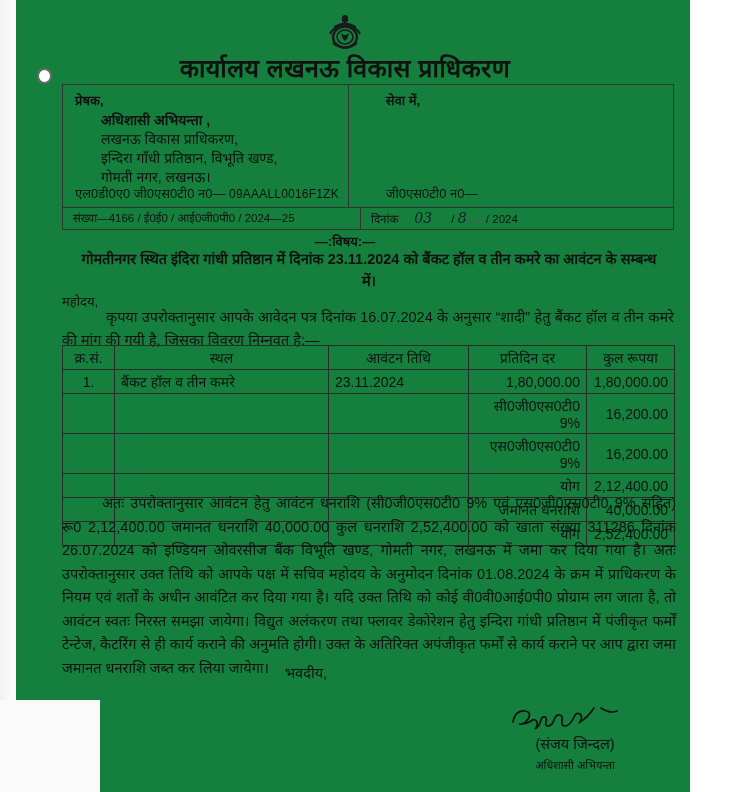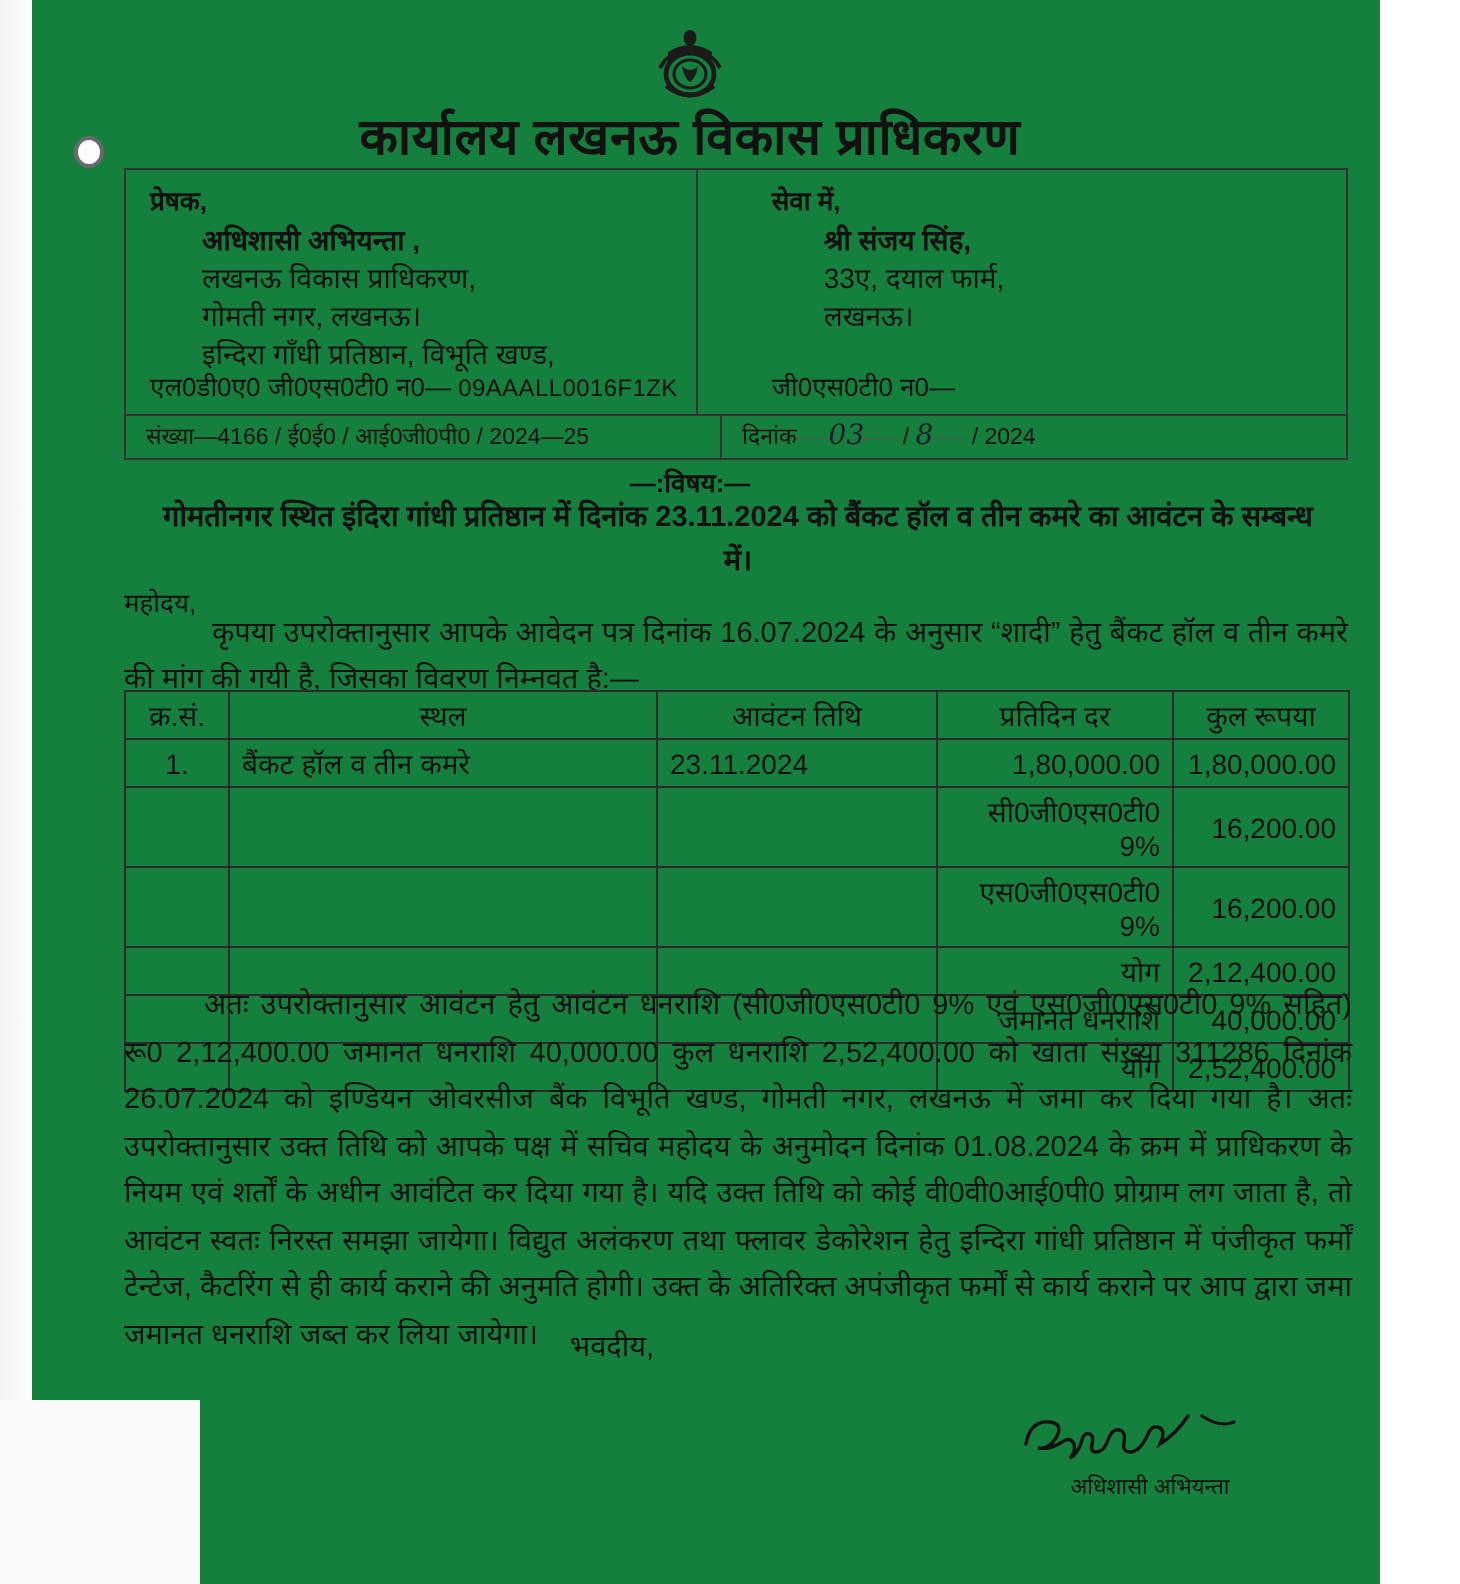--- a/index.html
+++ b/index.html
@@ -251,11 +251,6 @@
     </div>
     <div class="addr-col right">
       <div class="addr-lead">सेवा में,</div>
-      <div class="addr-lines">
-        <div class="addr-line bold">श्री संजय सिंह,</div>
-        <div class="addr-line">33ए, दयाल फार्म,</div>
-        <div class="addr-line">लखनऊ।</div>
-      </div>
       <div class="gst-line">
         <span>जी0एस0टी0 न0—</span>
         <span class="gst-num"></span>

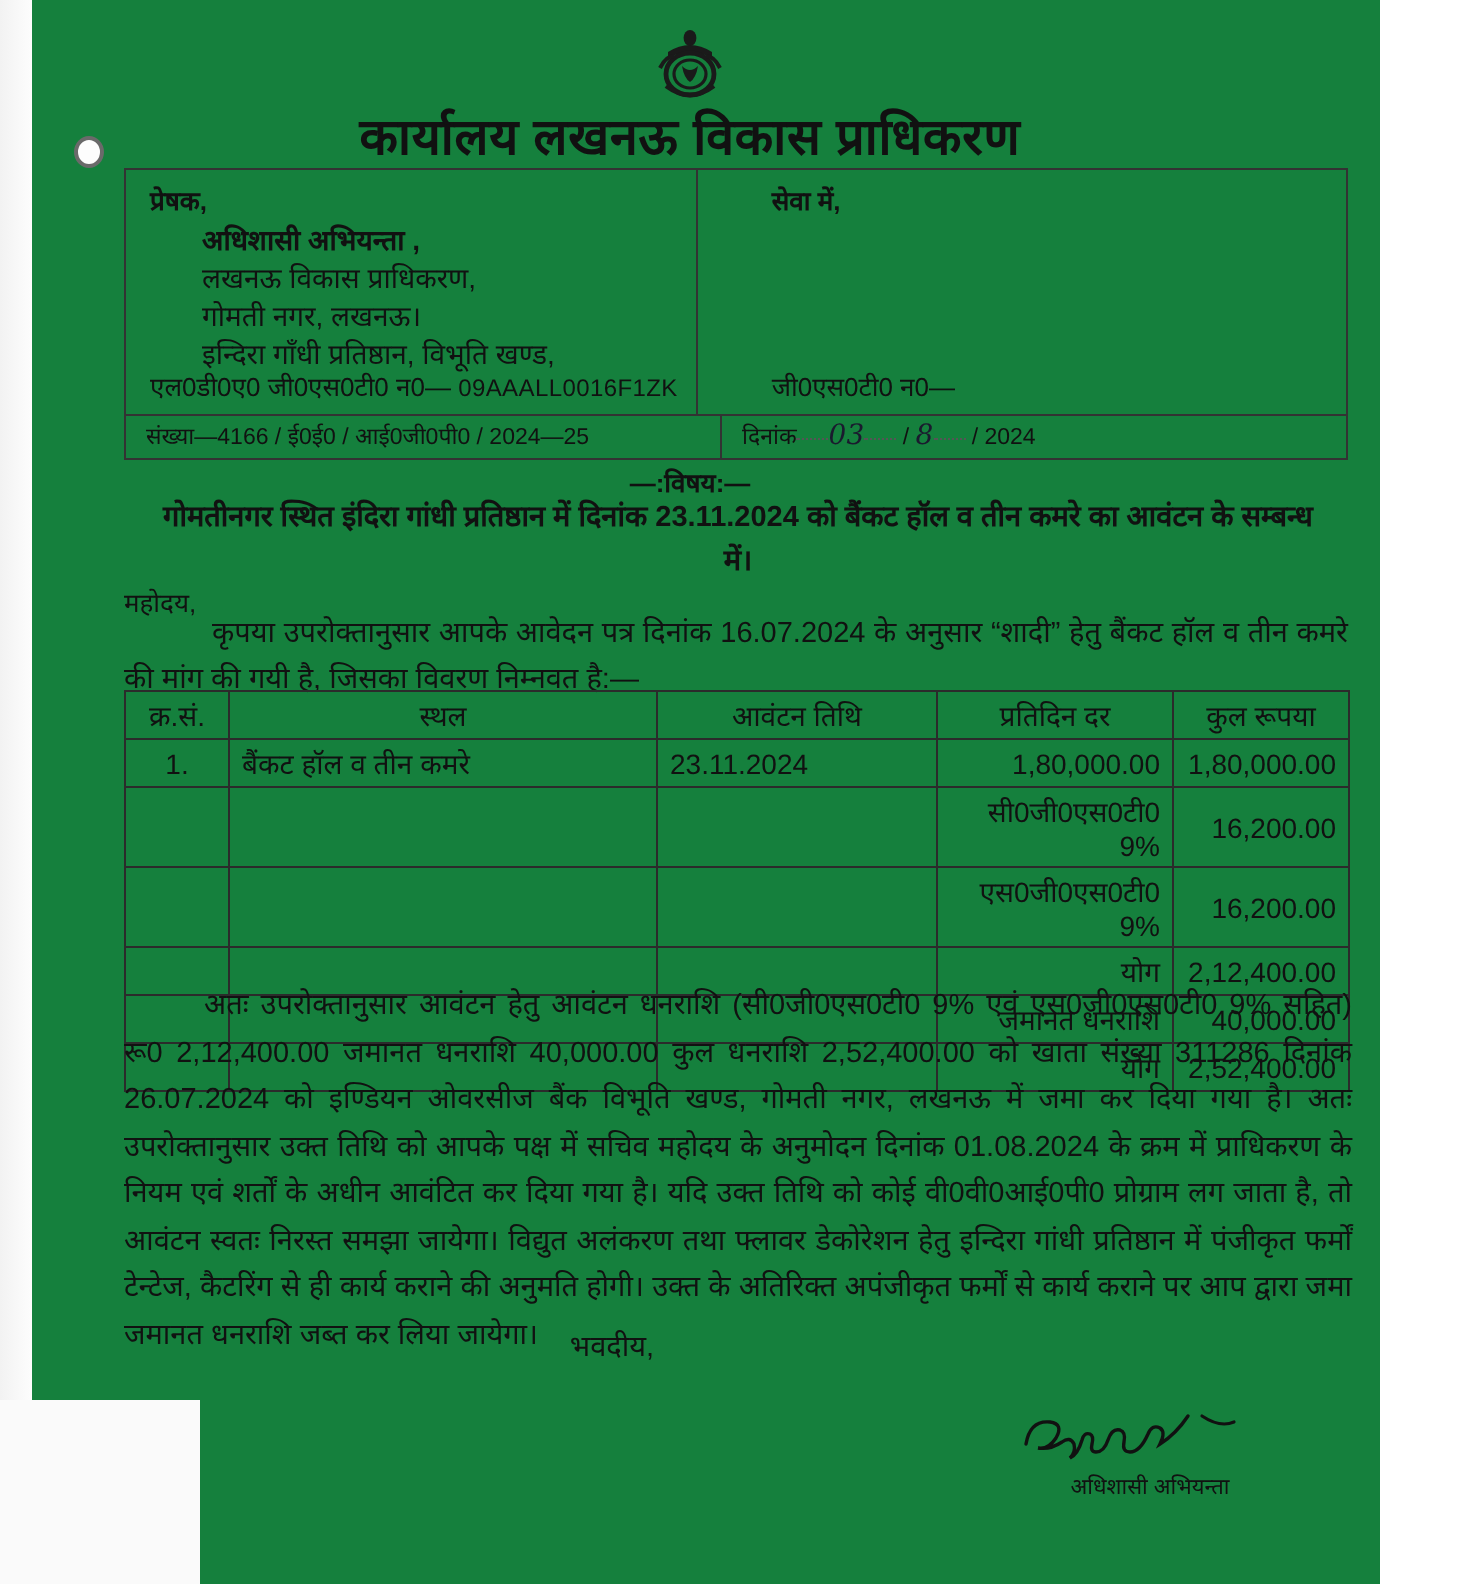--- a/index.html
+++ b/index.html
@@ -241,8 +241,8 @@
       <div class="addr-lines">
         <div class="addr-line bold">अधिशासी अभियन्ता ,</div>
         <div class="addr-line">लखनऊ विकास प्राधिकरण,</div>
+        <div class="addr-line">इन्दिरा गाँधी प्रतिष्ठान, विभूति खण्ड,</div>
         <div class="addr-line">गोमती नगर, लखनऊ।</div>
-        <div class="addr-line">इन्दिरा गाँधी प्रतिष्ठान, विभूति खण्ड,</div>
       </div>
       <div class="gst-line">
         <span>एल0डी0ए0 जी0एस0टी0 न0—</span>

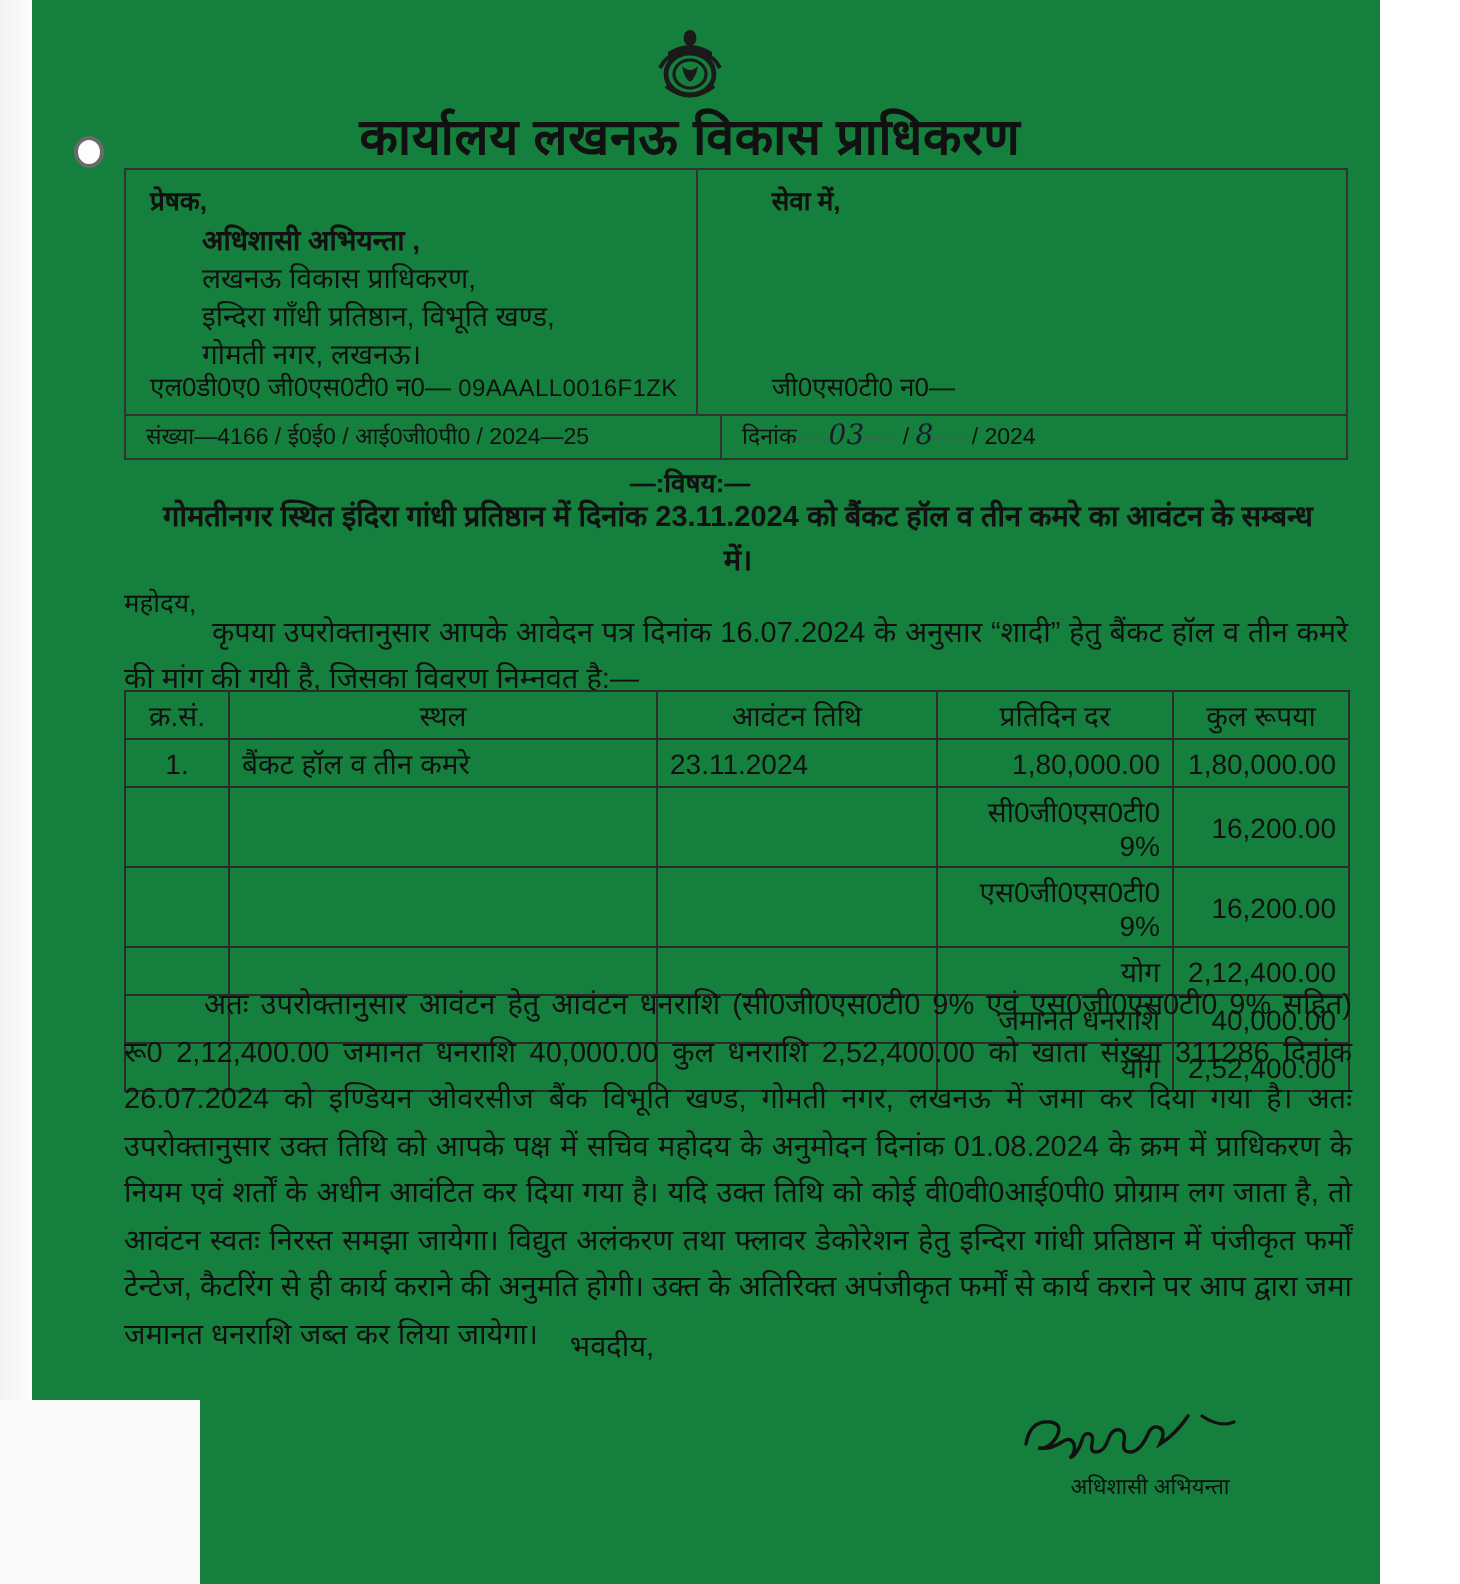--- a/index.html
+++ b/index.html
@@ -346,6 +346,7 @@
         <path d="M96 8 q9 6 16 3" fill="none" stroke="#111" stroke-width="1.6" stroke-linecap="round"></path>
       </svg>
     </div>
+    <div class="sig-name">(संजय जिन्दल)</div>
     <div class="sig-desig">अधिशासी अभियन्ता</div>
   </div>
 

